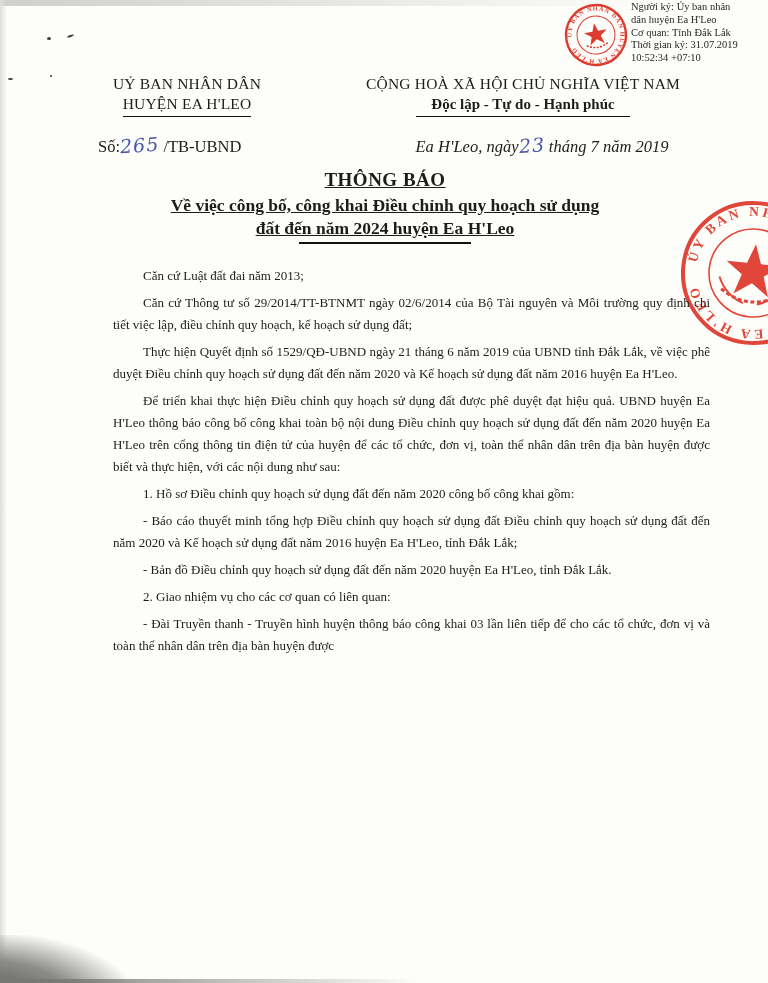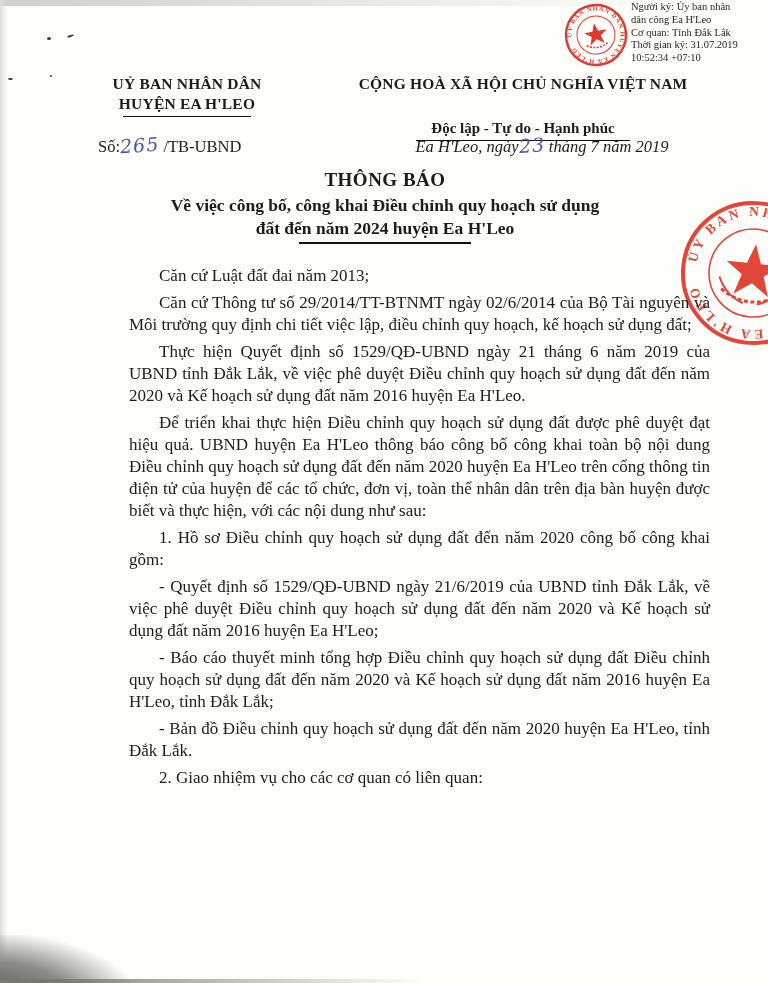--- a/index.html
+++ b/index.html
@@ -78,7 +78,7 @@
 
   <div class="sig-block">
     <div>Người ký: Ủy ban nhân</div>
-    <div>dân công Ea H'Leo</div>
+    <div>dân huyện Ea H'Leo</div>
     <div>Cơ quan: Tỉnh Đắk Lắk</div>
     <div>Thời gian ký: 31.07.2019</div>
     <div>10:52:34 +07:10</div>

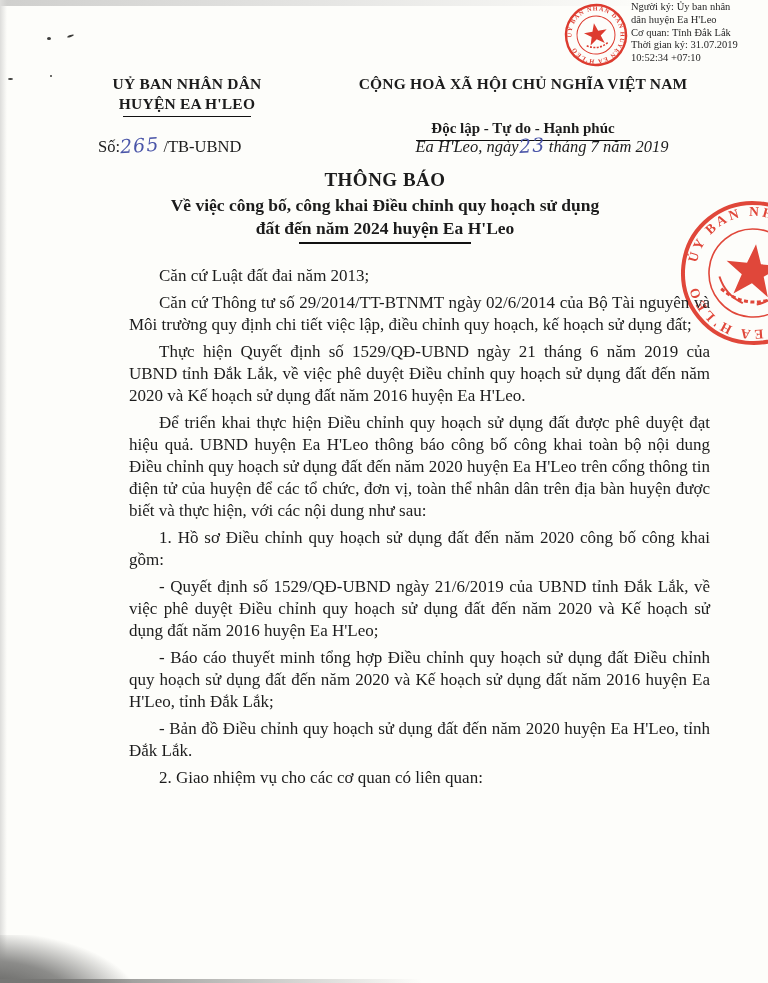--- a/index.html
+++ b/index.html
@@ -28,7 +28,7 @@
   
   .hdr-left{position:absolute;left:60px;top:74px;width:254px;text-align:center;}
   .hdr-right{position:absolute;left:328px;top:74px;width:390px;text-align:center;}
-  .hdr-b{font-weight:bold;font-size:15.5px;line-height:20px;letter-spacing:.2px;text-align:center;}
+  .hdr-b{font-weight:normal;font-size:15.5px;line-height:20px;letter-spacing:.2px;text-align:center;}
   .hdr-b2{font-weight:bold;font-size:15px;line-height:20px;margin-top:24px;}
   .rule{border-bottom:1.6px solid #111;height:0;margin:2px auto 0;}
   .rule-left{width:128px;}

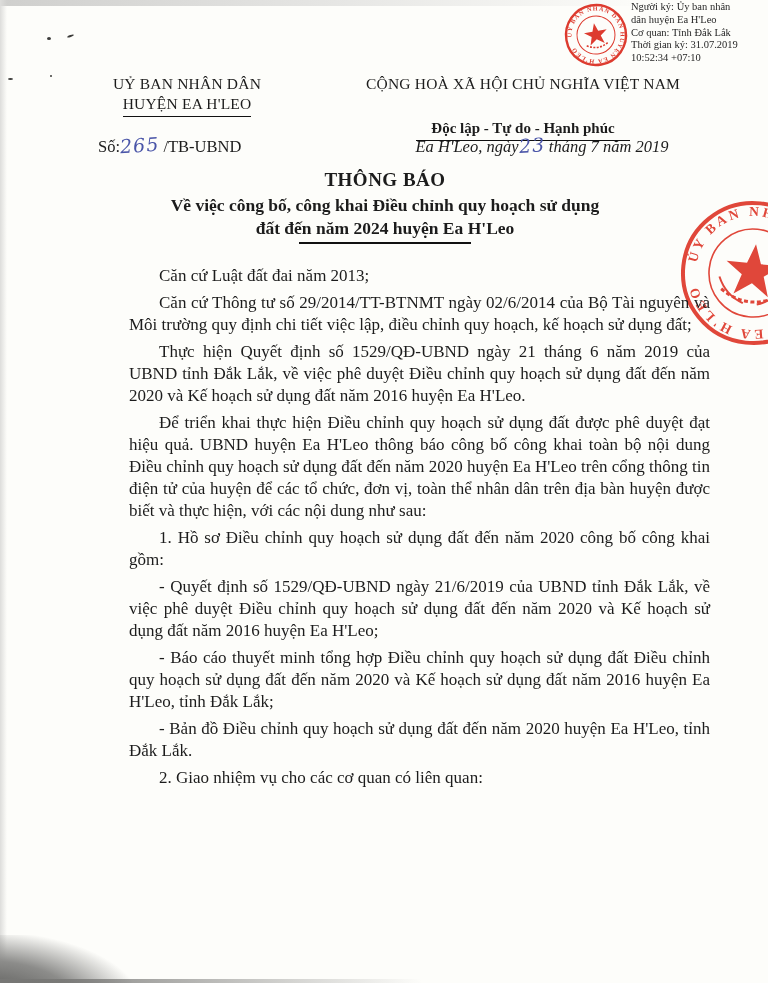--- a/index.html
+++ b/index.html
@@ -29,7 +29,7 @@
   .hdr-left{position:absolute;left:60px;top:74px;width:254px;text-align:center;}
   .hdr-right{position:absolute;left:328px;top:74px;width:390px;text-align:center;}
   .hdr-b{font-weight:normal;font-size:15.5px;line-height:20px;letter-spacing:.2px;text-align:center;}
-  .hdr-b2{font-weight:bold;font-size:15px;line-height:20px;margin-top:24px;}
+  .hdr-b2{font-weight:bold;font-size:15px;line-height:20px;}
   .rule{border-bottom:1.6px solid #111;height:0;margin:2px auto 0;}
   .rule-left{width:128px;}
   .rule-right{width:214px;}

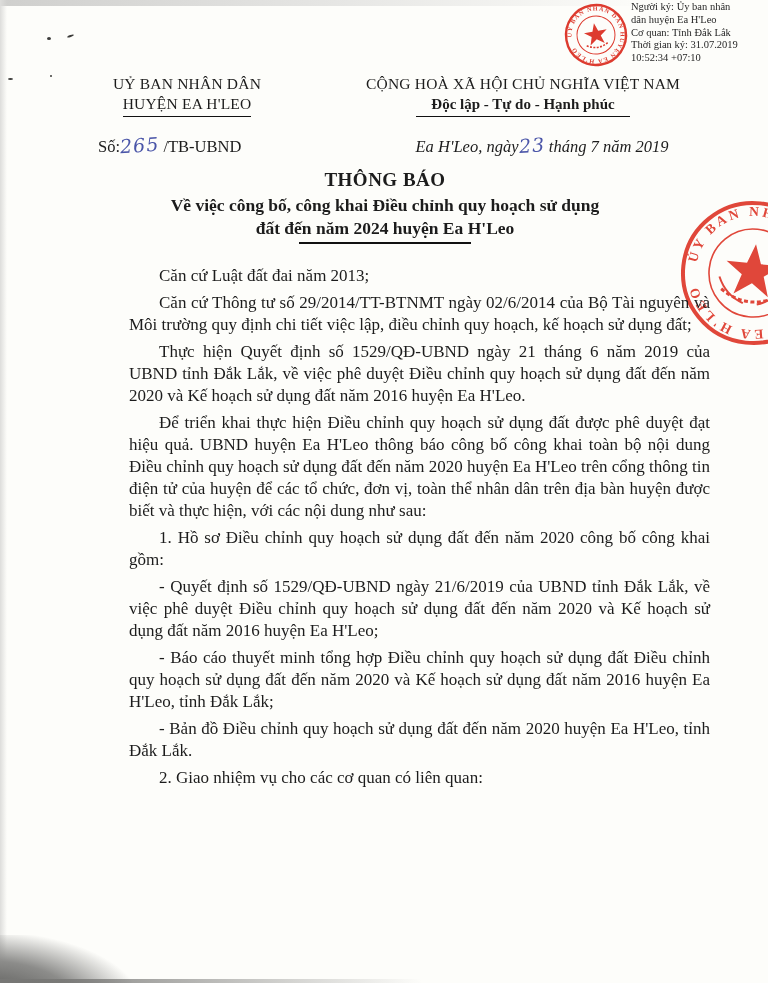--- a/index.html
+++ b/index.html
@@ -41,7 +41,7 @@
     font-style:italic;font-size:16.5px;}
 
   
-  .title-block{position:absolute;left:34px;top:169px;width:702px;text-align:center;}
+  .title-block{position:absolute;left:34px;top:169px;width:702px;text-align:center;text-decoration:underline;}
   .title-kind{font-weight:bold;font-size:19px;line-height:22px;margin-bottom:3px;letter-spacing:.5px;}
   .title-subject{font-weight:bold;font-size:17.5px;line-height:23px;}
   .title-rule{width:172px;border-bottom:2px solid #111;height:0;margin:2px auto 0;}

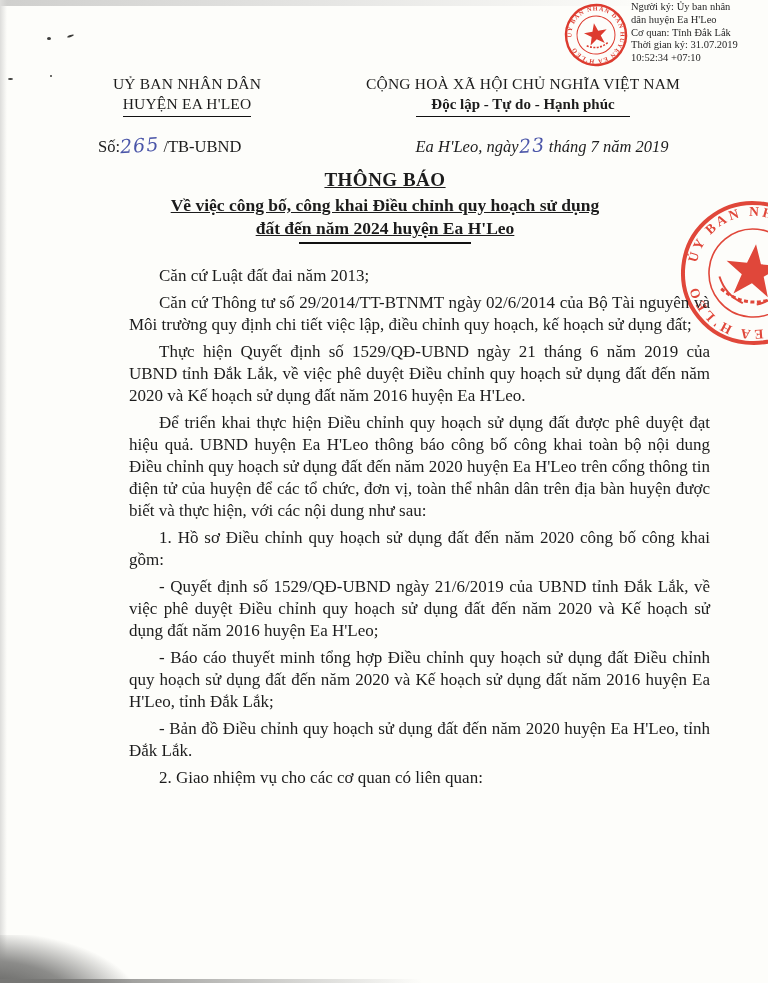--- a/index.html
+++ b/index.html
@@ -48,7 +48,7 @@
 
   
   .body-col{position:absolute;left:113px;top:265px;width:597px;}
-  .body-col p{margin:0 0 5px 16px;font-size:17px;line-height:22px;
+  .body-col p{margin:0 0 5px 0;font-size:13px;line-height:22px;
     text-align:justify;text-indent:30px;}
 </style>
 </head>

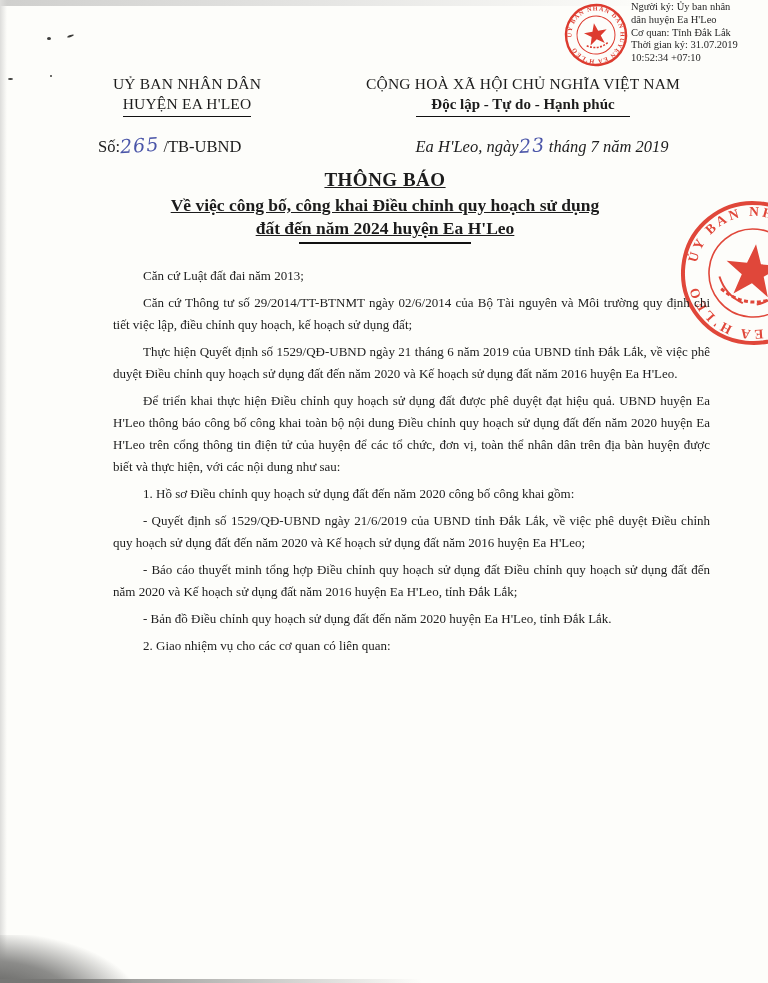--- a/index.html
+++ b/index.html
@@ -128,7 +128,6 @@
     <p>Thực hiện Quyết định số 1529/QĐ-UBND ngày 21 tháng 6 năm 2019 của UBND tỉnh Đắk Lắk, về việc phê duyệt Điều chỉnh quy hoạch sử dụng đất đến năm 2020 và Kế hoạch sử dụng đất năm 2016 huyện Ea H'Leo.</p>
     <p>Để triển khai thực hiện Điều chỉnh quy hoạch sử dụng đất được phê duyệt đạt hiệu quả. UBND huyện Ea H'Leo thông báo công bố công khai toàn bộ nội dung Điều chỉnh quy hoạch sử dụng đất đến năm 2020 huyện Ea H'Leo trên cổng thông tin điện tử của huyện để các tổ chức, đơn vị, toàn thể nhân dân trên địa bàn huyện được biết và thực hiện, với các nội dung như sau:</p>
     <p>1. Hồ sơ Điều chỉnh quy hoạch sử dụng đất đến năm 2020 công bố công khai gồm:</p>
-    <p>- Quyết định số 1529/QĐ-UBND ngày 21/6/2019 của UBND tỉnh Đắk Lắk, về việc phê duyệt Điều chỉnh quy hoạch sử dụng đất đến năm 2020 và Kế hoạch sử dụng đất năm 2016 huyện Ea H'Leo;</p>
     <p>- Báo cáo thuyết minh tổng hợp Điều chỉnh quy hoạch sử dụng đất Điều chỉnh quy hoạch sử dụng đất đến năm 2020 và Kế hoạch sử dụng đất năm 2016 huyện Ea H'Leo, tỉnh Đắk Lắk;</p>
     <p>- Bản đồ Điều chỉnh quy hoạch sử dụng đất đến năm 2020 huyện Ea H'Leo, tỉnh Đắk Lắk.</p>
     <p>2. Giao nhiệm vụ cho các cơ quan có liên quan:</p>

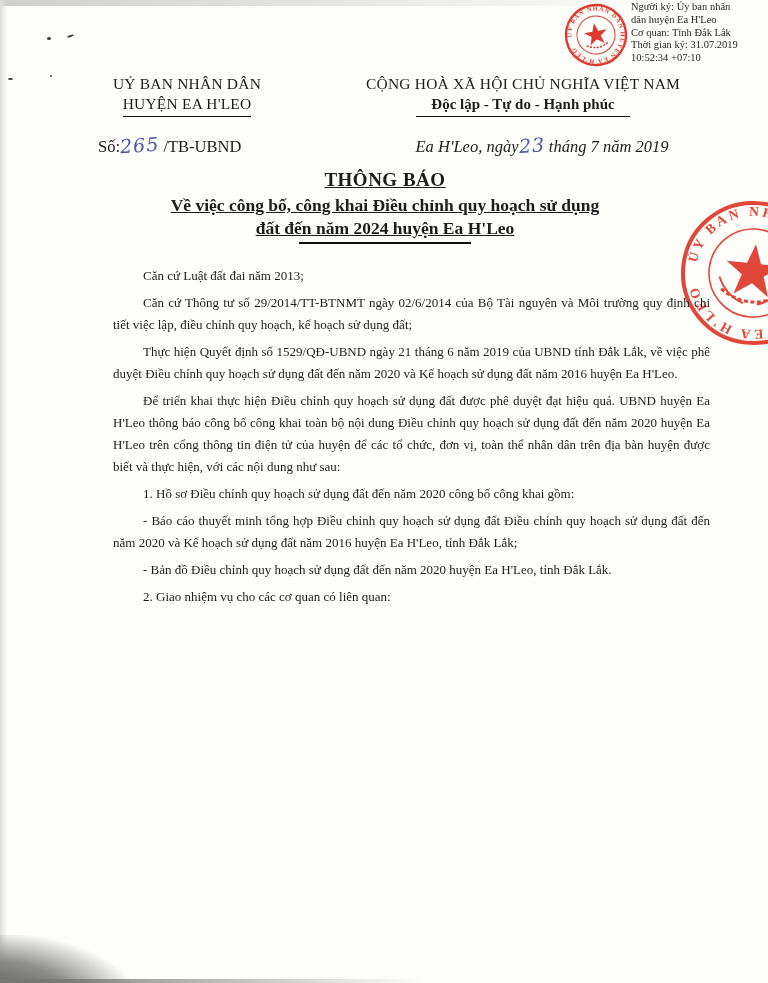--- a/index.html
+++ b/index.html
@@ -131,6 +131,7 @@
     <p>- Báo cáo thuyết minh tổng hợp Điều chỉnh quy hoạch sử dụng đất Điều chỉnh quy hoạch sử dụng đất đến năm 2020 và Kế hoạch sử dụng đất năm 2016 huyện Ea H'Leo, tỉnh Đắk Lắk;</p>
     <p>- Bản đồ Điều chỉnh quy hoạch sử dụng đất đến năm 2020 huyện Ea H'Leo, tỉnh Đắk Lắk.</p>
     <p>2. Giao nhiệm vụ cho các cơ quan có liên quan:</p>
+    <p>- Đài Truyền thanh - Truyền hình huyện thông báo công khai 03 lần liên tiếp để cho các tổ chức, đơn vị và toàn thể nhân dân trên địa bàn huyện được</p>
   </div>
 
 </div>

